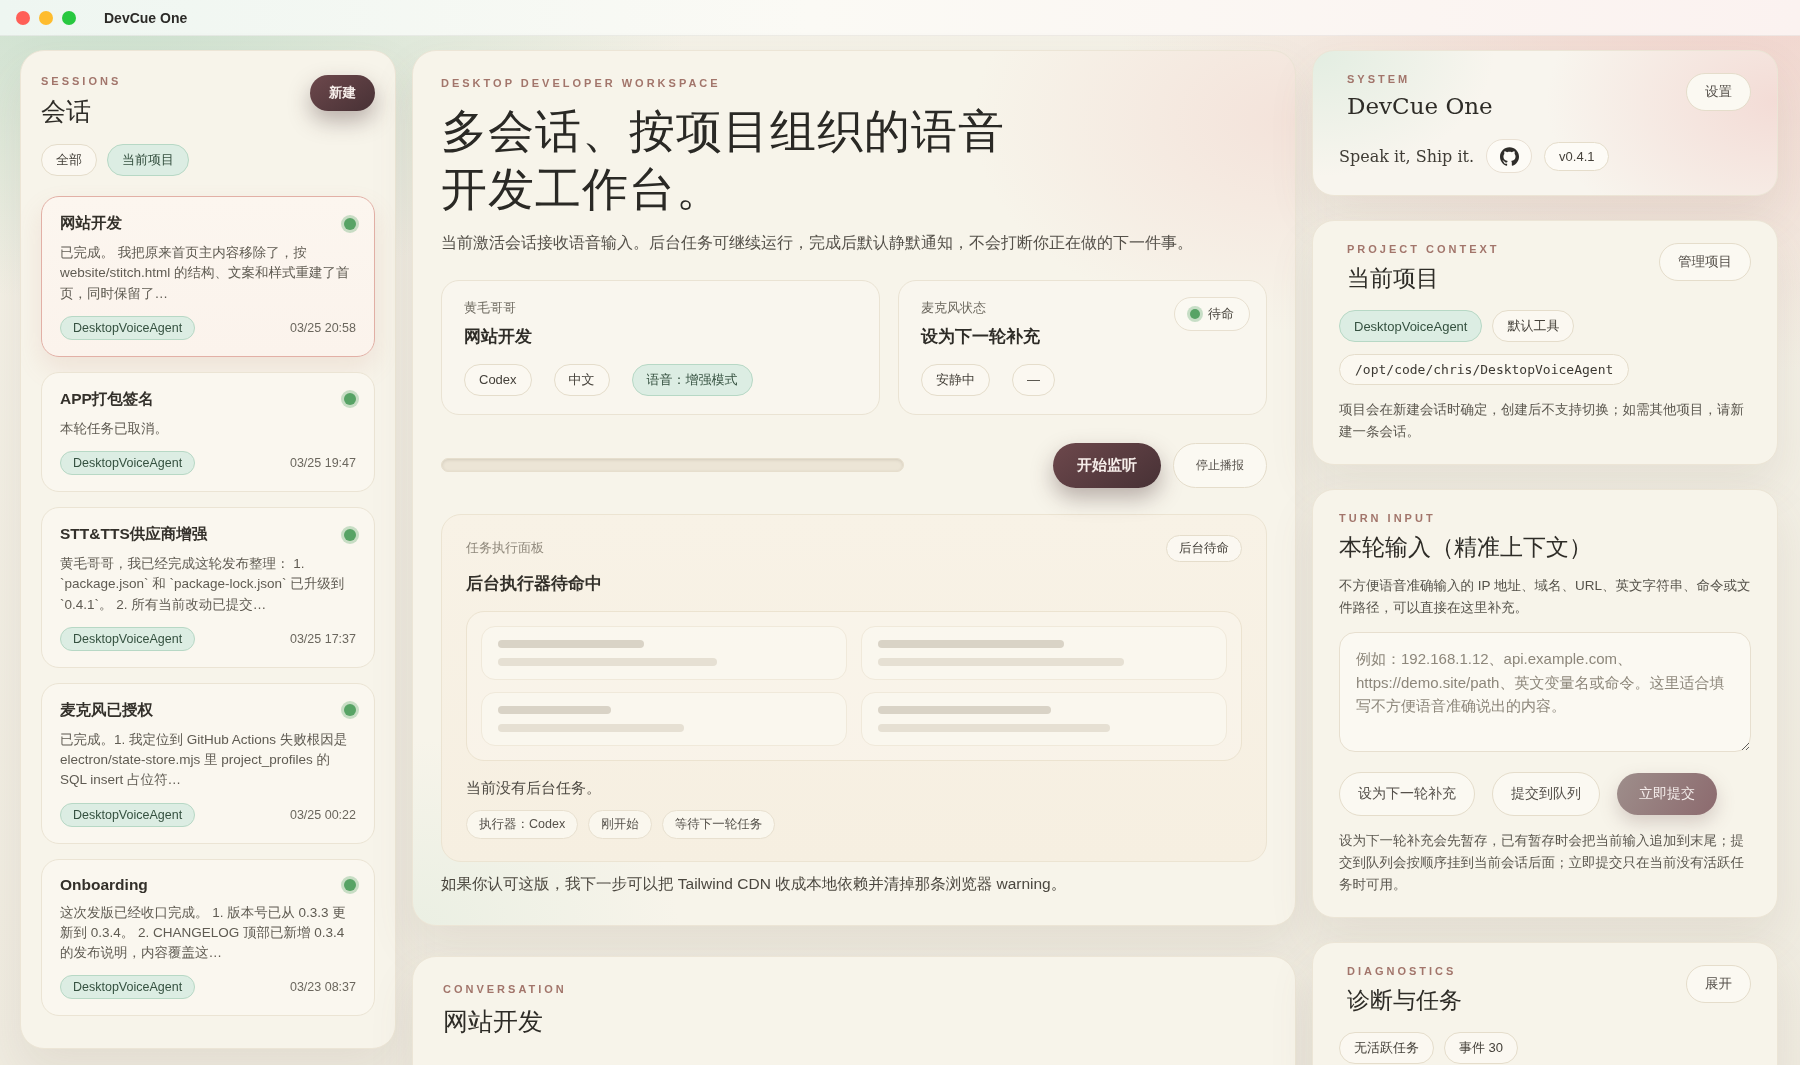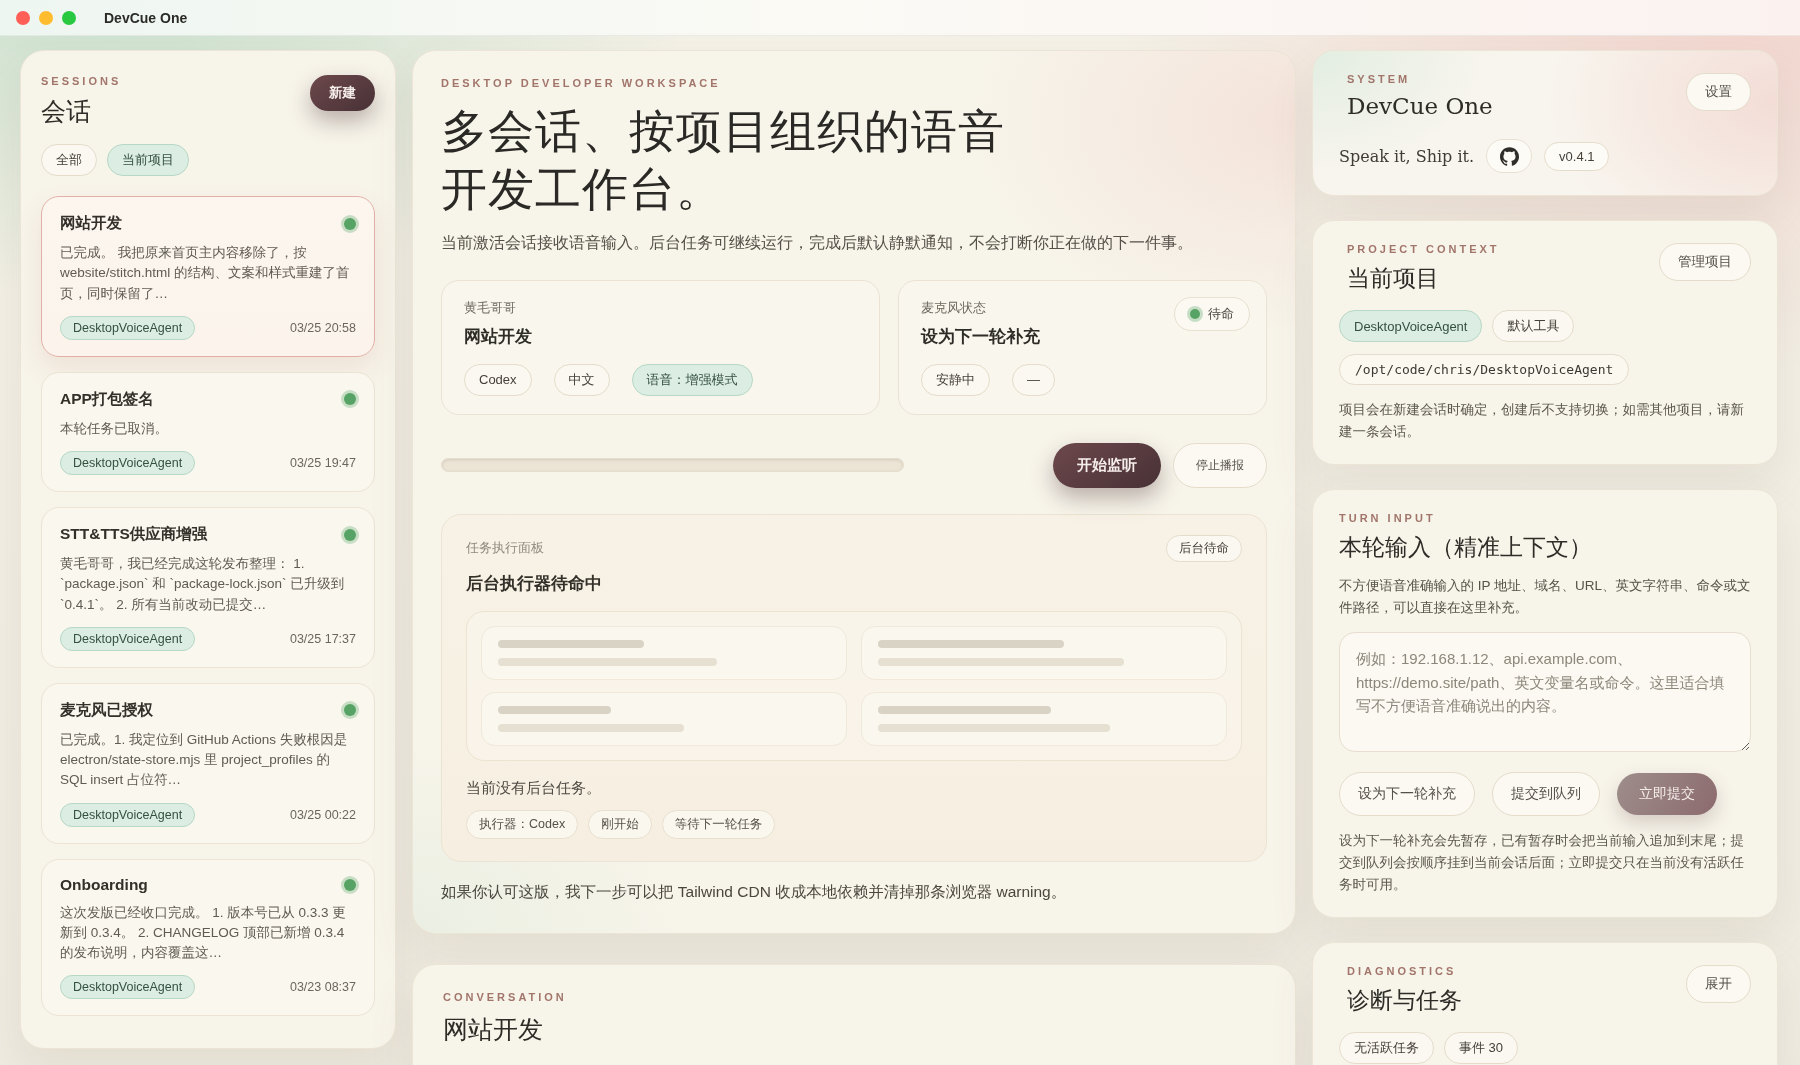--- a/index.html
+++ b/index.html
@@ -170,7 +170,7 @@
   .task-empty{margin-top:18px;font-size:15px;color:#4e4a43;}
   .task-chips{display:flex;gap:10px;margin-top:12px;}
   .task-chips .chip{padding:5px 12px;font-size:12.5px;background:#faf7ee;border-color:#e8e0cf;color:#55514a;}
-  .footer-note{margin-top:20px;font-size:15.5px;color:#4b473f;}
+  .footer-note{margin-top:12px;font-size:15.5px;color:#4b473f;}
 
   .conversation{padding:26px 30px;min-height:420px;}
   .conv-title{font-size:25px;margin-top:10px;}

